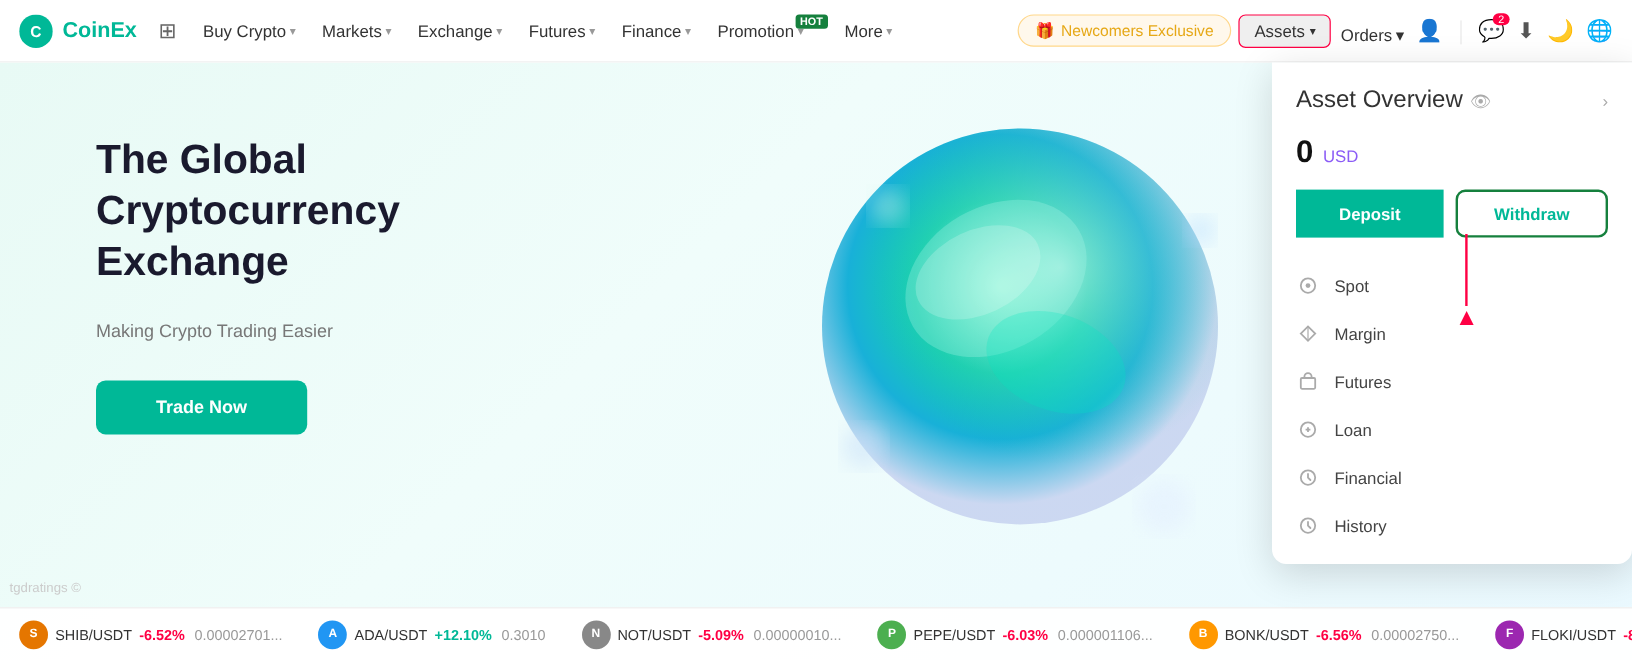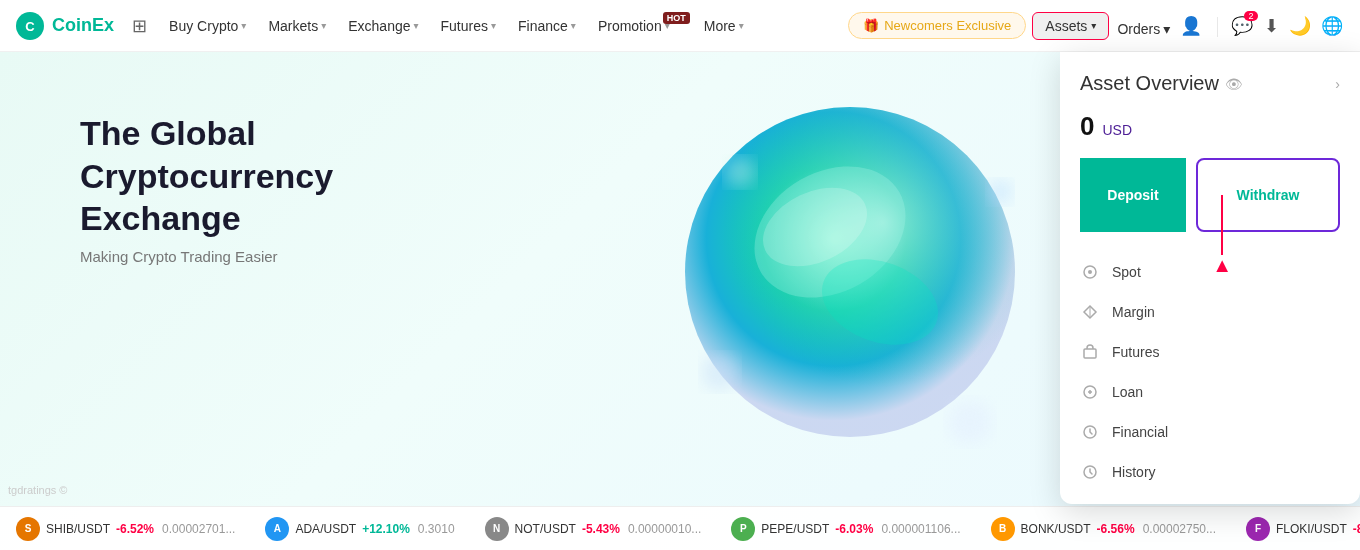--- a/index.html
+++ b/index.html
@@ -24,7 +24,7 @@
     }
     .nav-item .chevron { font-size: 10px; color: #999; }
     .hot-badge {
-      background: #7f1d1d; color: #fff; font-size: 9px;
+      background: #15803d; color: #fff; font-size: 9px;
       padding: 1px 4px; border-radius: 3px; position: absolute;
       top: 0; right: 2px; font-weight: 700;
     }

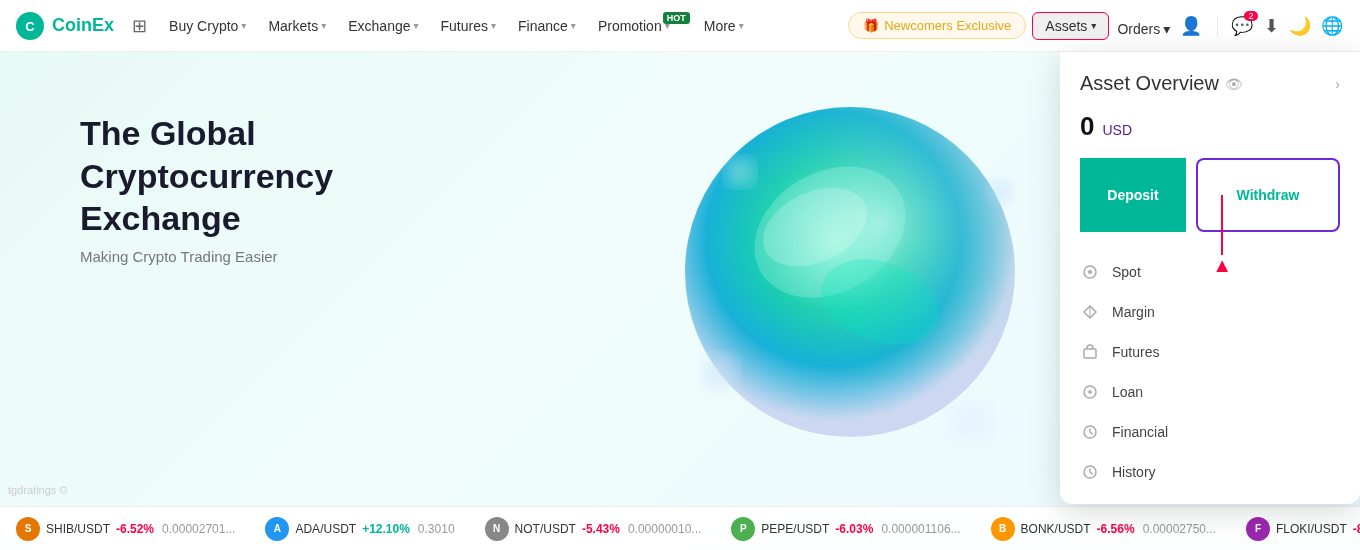--- a/index.html
+++ b/index.html
@@ -111,7 +111,7 @@
     .chevron-right { font-size: 14px; color: #aaa; cursor: pointer; }
     .asset-balance-row { padding: 4px 20px 16px; display: flex; align-items: baseline; gap: 8px; }
     .balance-amount { font-size: 26px; font-weight: 700; color: #111; }
-    .balance-currency { font-size: 14px; color: #4c1d95; }
+    .balance-currency { font-size: 14px; color: #8b5cf6; }
     .action-buttons { display: flex; gap: 10px; padding: 0 20px 16px; }
     .deposit-btn {
       flex: 1; background: #00b897; color: #fff;

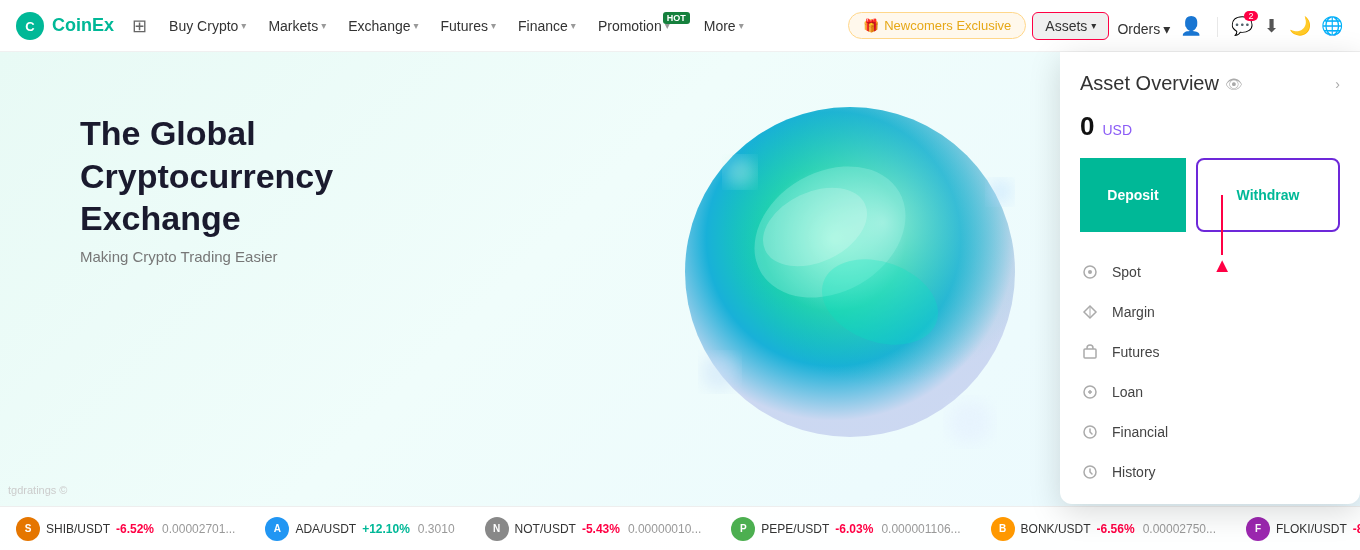--- a/index.html
+++ b/index.html
@@ -120,7 +120,7 @@
     }
     .withdraw-btn {
       flex: 1; background: #fff; color: #00b897;
-      border: 2px solid #6d28d9; border-radius: 8px; padding: 27px;
+      border: 2px solid #15803d; border-radius: 8px; padding: 10px;
       font-size: 14px; font-weight: 600; cursor: pointer;
     }
     .menu-items { padding: 4px 0; }

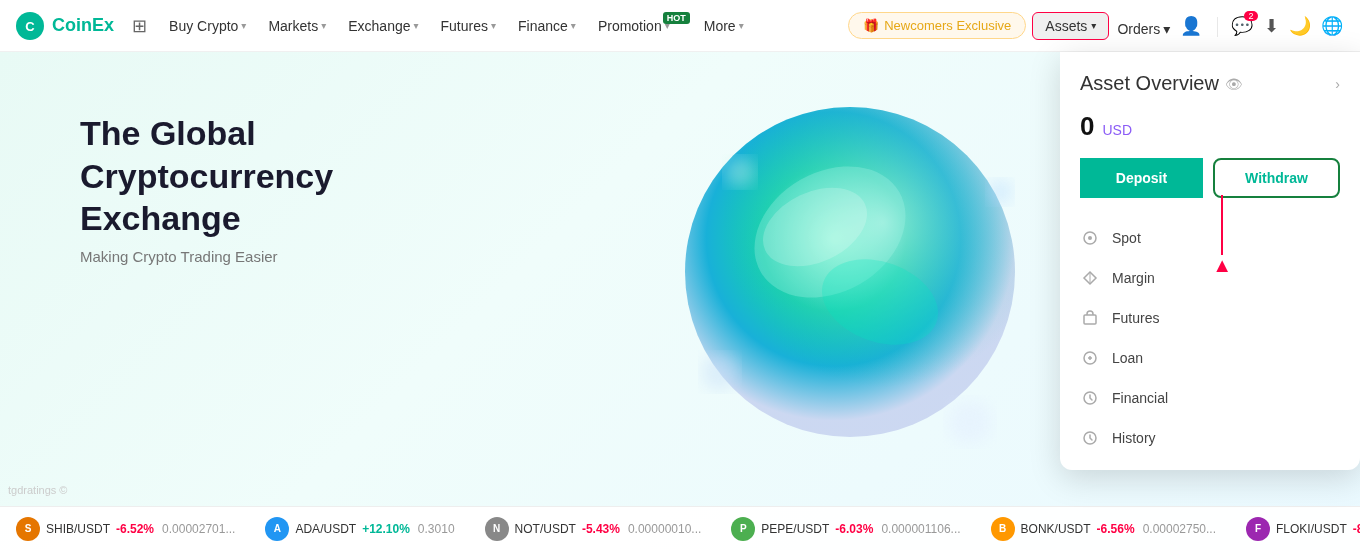--- a/index.html
+++ b/index.html
@@ -62,7 +62,7 @@
       position: absolute; top: 60px; left: 80px;
     }
     .hero-title { font-size: 34px; font-weight: 700; color: #1a1a2e; line-height: 1.25; max-width: 400px; }
-    .hero-subtitle { font-size: 15px; color: #777; margin-top: 8px; }
+    .hero-subtitle { font-size: 15px; color: #777; margin-top: 28px; }
     .trade-btn {
       margin-top: 32px; background: #00b897; color: #fff;
       border: none; border-radius: 8px; padding: 14px 50px;

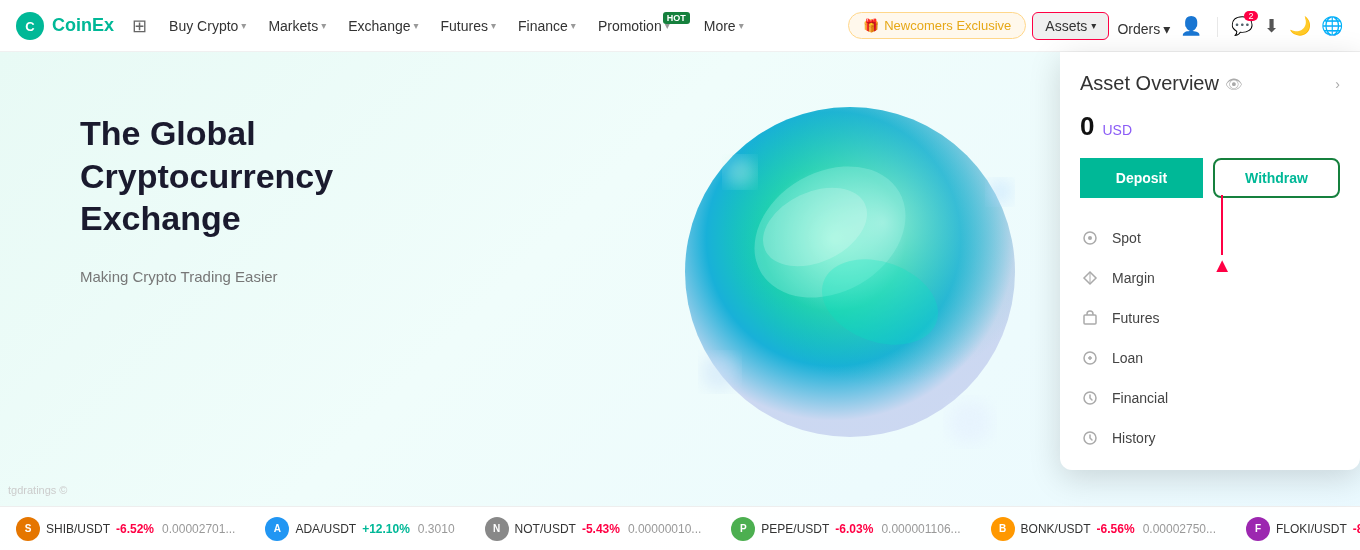--- a/index.html
+++ b/index.html
@@ -213,6 +213,7 @@
   <div class="hero-content">
     <h1 class="hero-title">The Global Cryptocurrency Exchange</h1>
     <p class="hero-subtitle">Making Crypto Trading Easier</p>
+    <button class="trade-btn">Trade Now</button>
   </div>
 
   <div class="globe-area">

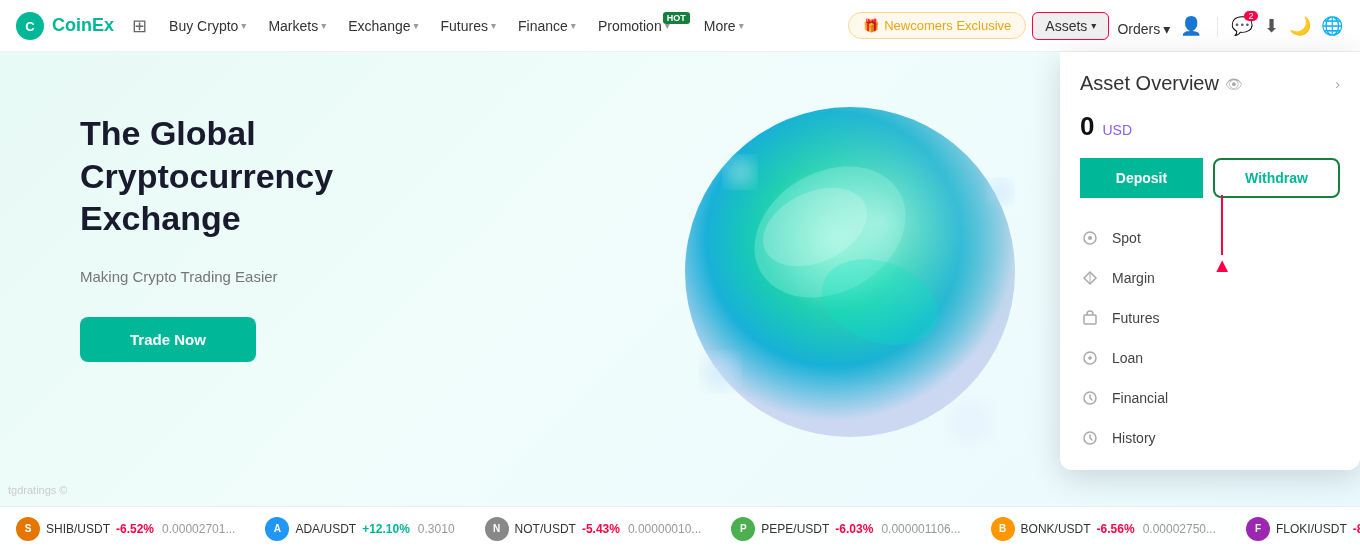--- a/index.html
+++ b/index.html
@@ -270,7 +270,7 @@
       <div class="ticker-coin">
         <div class="coin-circle" style="background:#888;">N</div>
         <span class="ticker-pair">NOT/USDT</span>
-        <span class="ticker-change neg">-5.43%</span>
+        <span class="ticker-change neg">-5.09%</span>
       </div>
       <span class="ticker-price">0.00000010...</span>
     </div>

